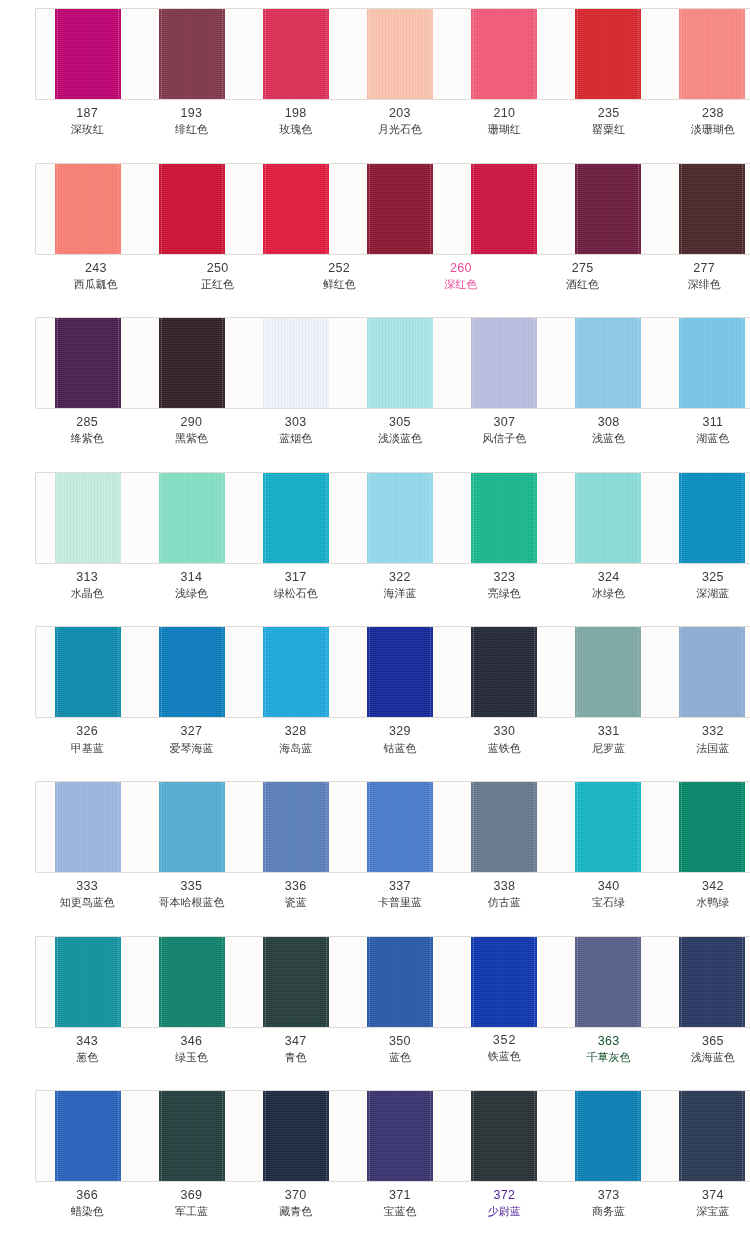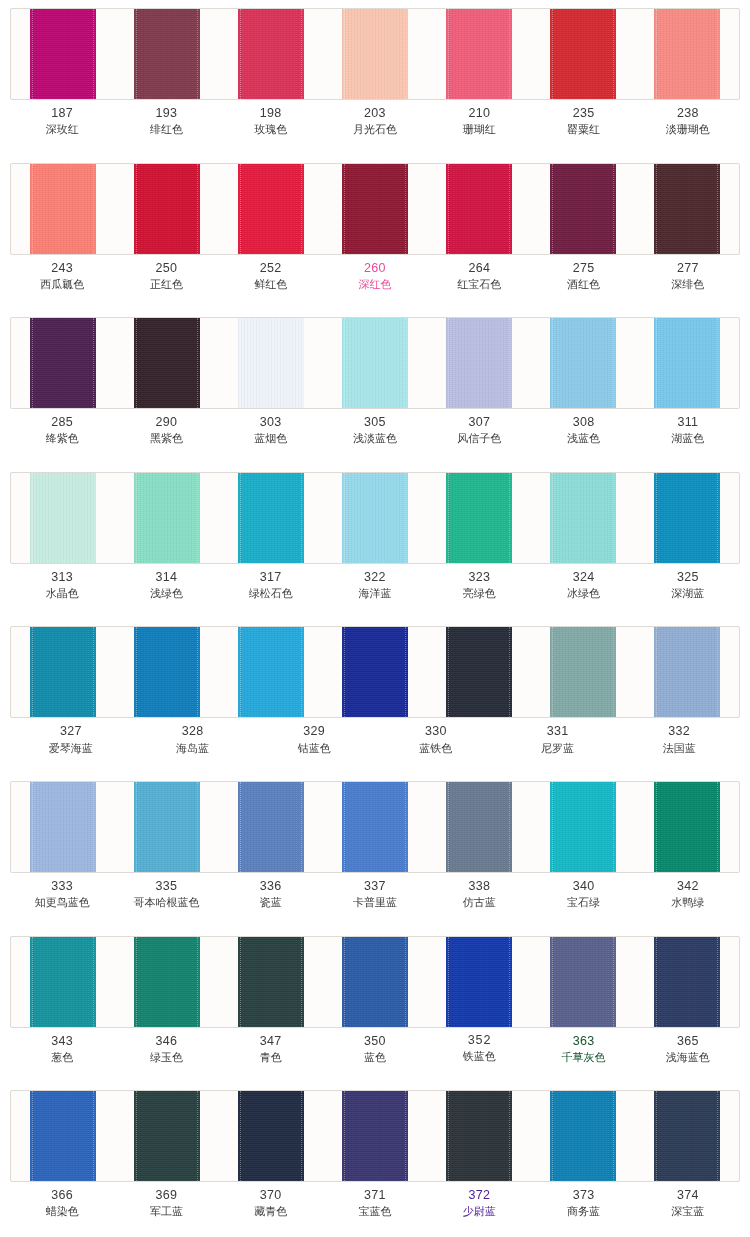--- a/index.html
+++ b/index.html
@@ -19,6 +19,7 @@
     width: 710px;
     height: 1237px;
     position: relative;
+    margin-left: 25px;
   }
 
   

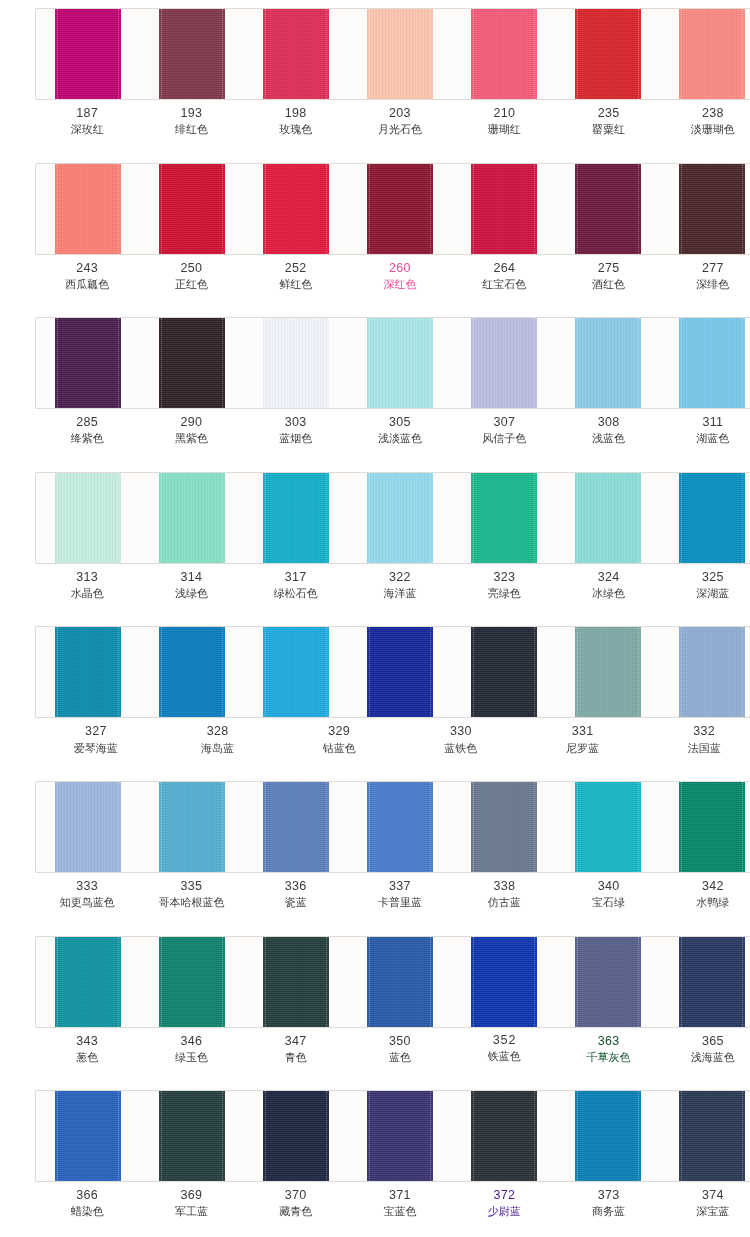--- a/index.html
+++ b/index.html
@@ -203,10 +203,6 @@
           <span class="name">深红色</span>
         </div>
         <div class="label-cell" style="color: rgb(59, 59, 59);">
-          <span class="code">264</span>
-          <span class="name">红宝石色</span>
-        </div>
-        <div class="label-cell" style="color: rgb(59, 59, 59);">
           <span class="code">275</span>
           <span class="name">酒红色</span>
         </div>

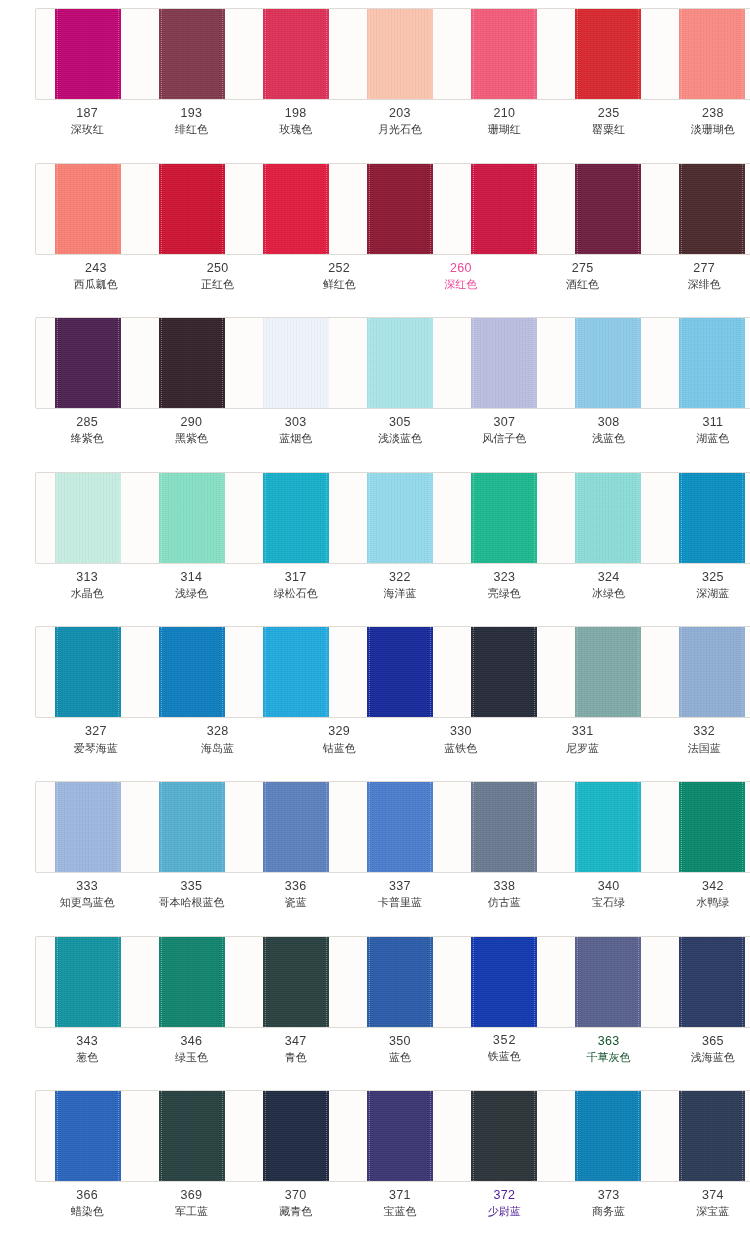--- a/index.html
+++ b/index.html
@@ -348,6 +348,10 @@
       </div>
       <div class="labels">
         <div class="label-cell" style="color: rgb(59, 59, 59);">
+          <span class="code">326</span>
+          <span class="name">甲基蓝</span>
+        </div>
+        <div class="label-cell" style="color: rgb(59, 59, 59);">
           <span class="code">327</span>
           <span class="name">爱琴海蓝</span>
         </div>

